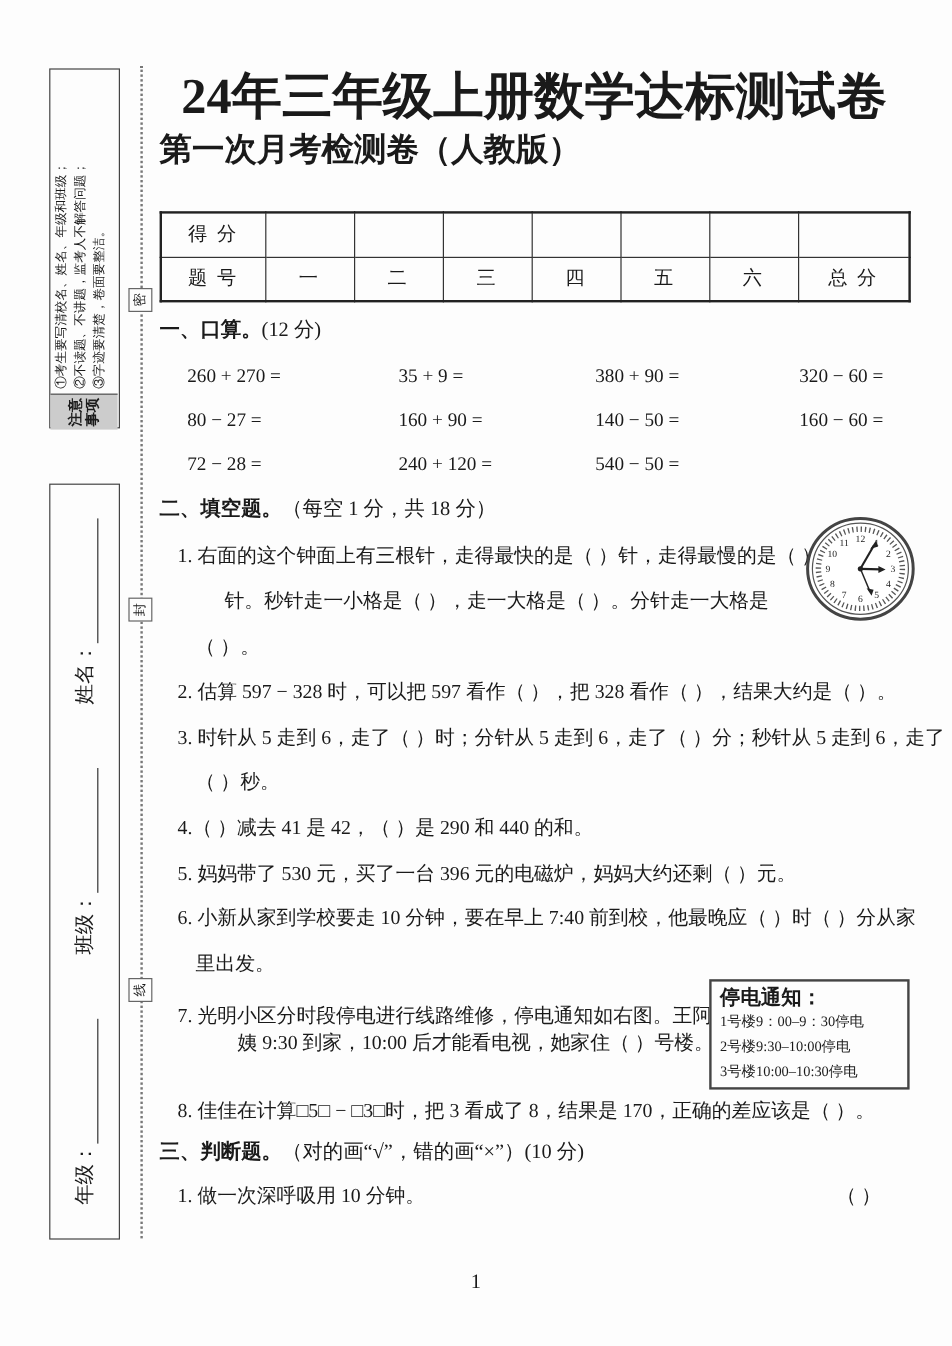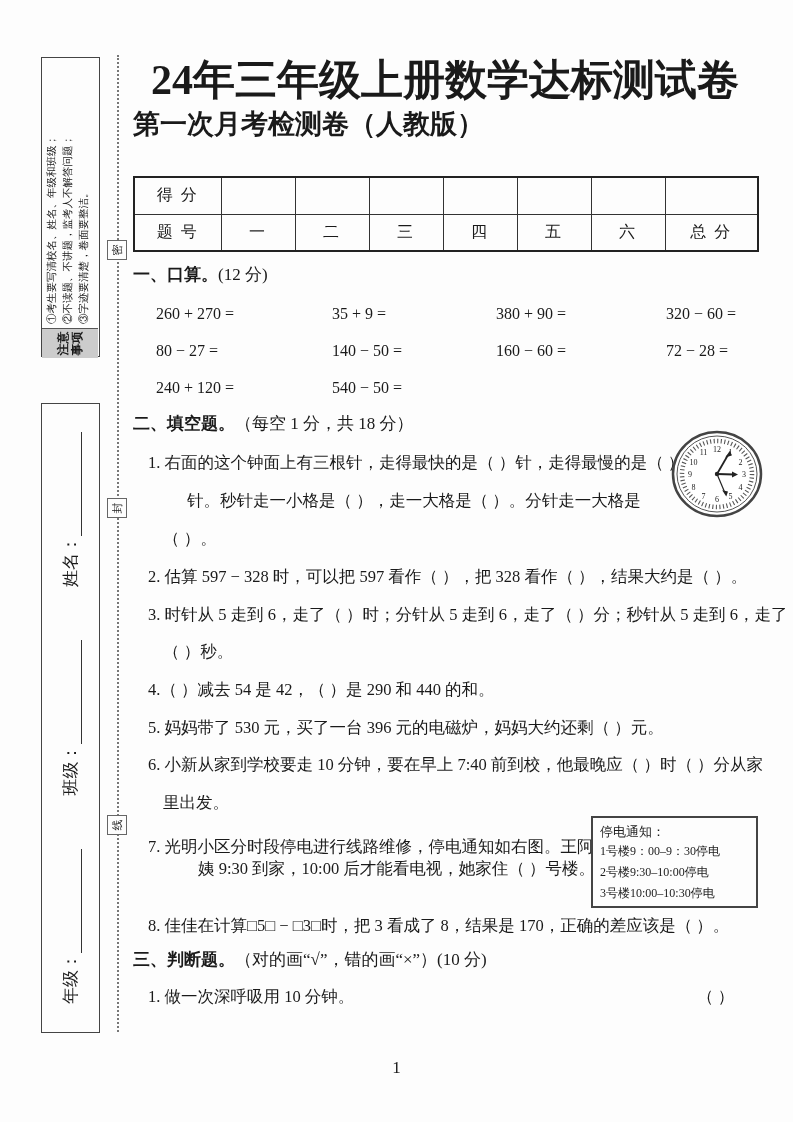--- a/index.html
+++ b/index.html
@@ -142,6 +142,7 @@
   <div>380 + 90 =</div>
   <div>320 − 60 =</div>
   <div>80 − 27 =</div>
+  <div>160 + 90 =</div>
   <div>140 − 50 =</div>
   <div>160 − 60 =</div>
   <div>72 − 28 =</div>

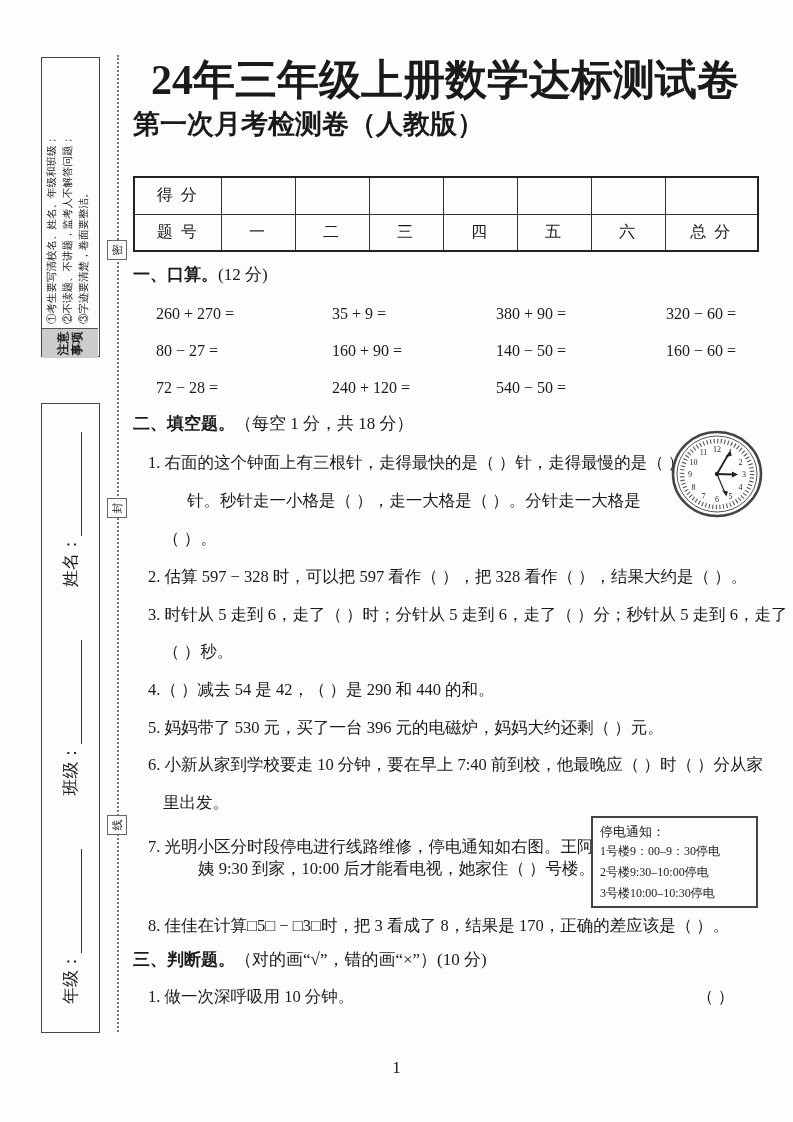--- a/index.html
+++ b/index.html
@@ -159,7 +159,7 @@
 <div class="q" style="left:148px; top:566px;">2. 估算 597 − 328 时，可以把 597 看作（      ），把 328 看作（      ），结果大约是（      ）。</div>
 <div class="q" style="left:148px; top:604px;">3. 时针从 5 走到 6，走了（      ）时；分针从 5 走到 6，走了（      ）分；秒针从 5 走到 6，走了</div>
 <div class="q" style="left:163px; top:641px;">（      ）秒。</div>
-<div class="q" style="left:148px; top:679px;">4.（      ）减去 54 是 42，（      ）是 290 和 440 的和。</div>
+<div class="q" style="left:148px; top:679px;">4.（      ）减去 41 是 42，（      ）是 290 和 440 的和。</div>
 <div class="q" style="left:148px; top:717px;">5. 妈妈带了 530 元，买了一台 396 元的电磁炉，妈妈大约还剩（      ）元。</div>
 <div class="q" style="left:148px; top:754px;">6. 小新从家到学校要走 10 分钟，要在早上 7:40 前到校，他最晚应（      ）时（      ）分从家</div>
 <div class="q" style="left:163px; top:792px;">里出发。</div>

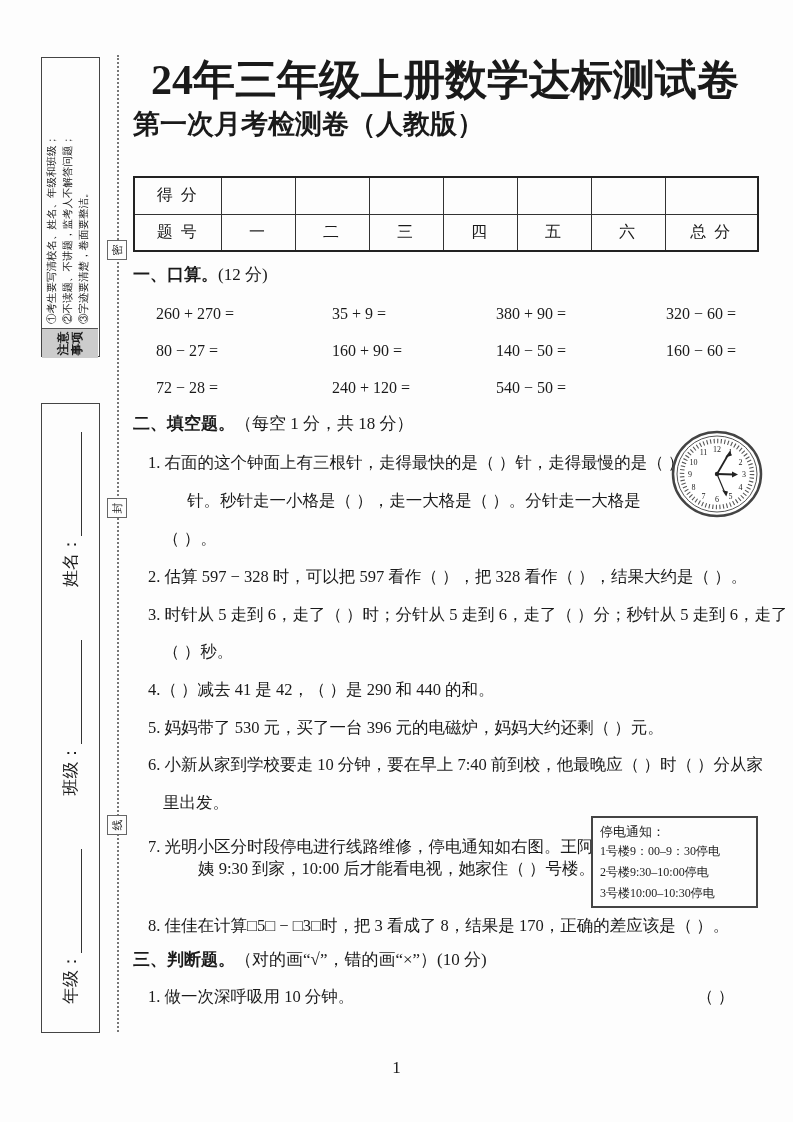--- a/index.html
+++ b/index.html
@@ -62,7 +62,7 @@
   
   .power-box { position:absolute; left:591px; top:816px; width:167px; height:92px;
                border:2px solid #444; padding:4px 7px; background:#fdfdfd; }
-  .power-box .pb-title { font-size:13px; font-weight:normal; line-height:19px; }
+  .power-box .pb-title { font-size:17px; font-weight:bold; line-height:19px; }
   .power-box .pb-line { font-size:12px; line-height:21px; white-space:nowrap; }
 
   .answer-paren { position:absolute; font-size:16.5px; }

